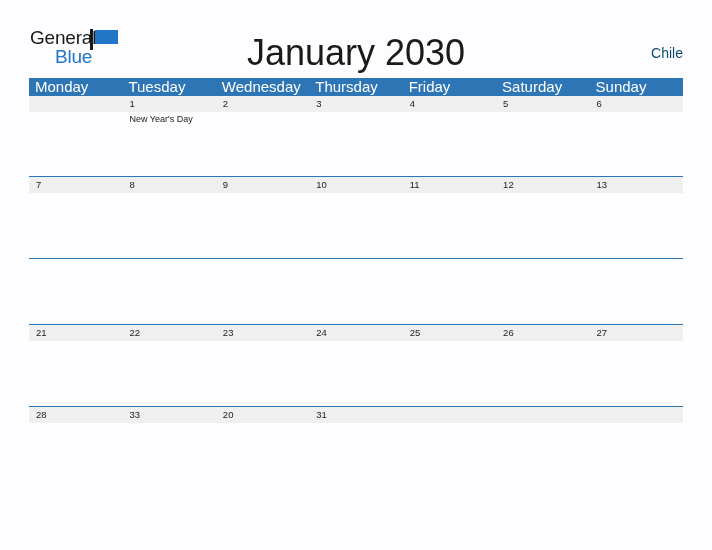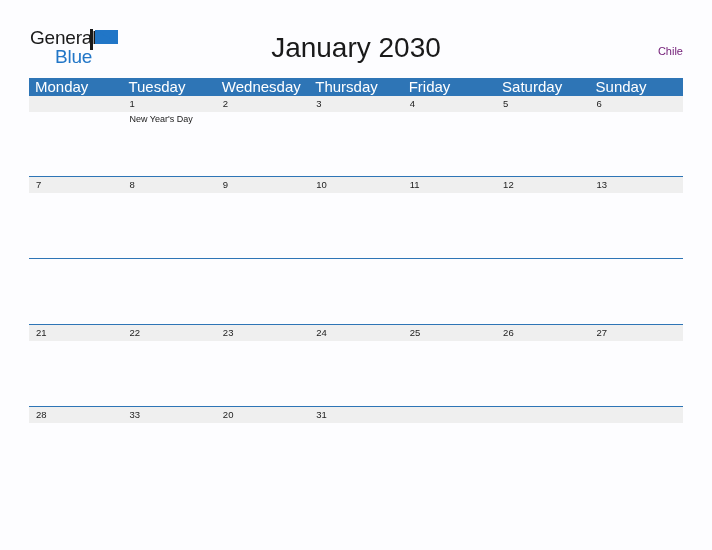--- a/index.html
+++ b/index.html
@@ -59,7 +59,7 @@
     right: 0;
     top: 32px;
     text-align: center;
-    font-size: 28px;
+    font-size: 36px;
     color: #1a1a1a;
     font-weight: normal;
     margin: 0;

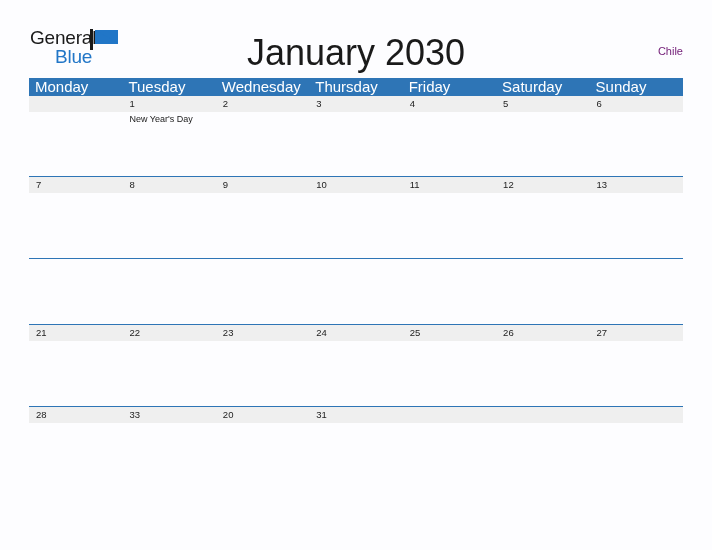--- a/index.html
+++ b/index.html
@@ -69,8 +69,8 @@
     position: absolute;
     right: 29px;
     top: 45px;
-    font-size: 11px;
-    color: #701a75;
+    font-size: 14px;
+    color: #0c4a6e;
   }
 
   

